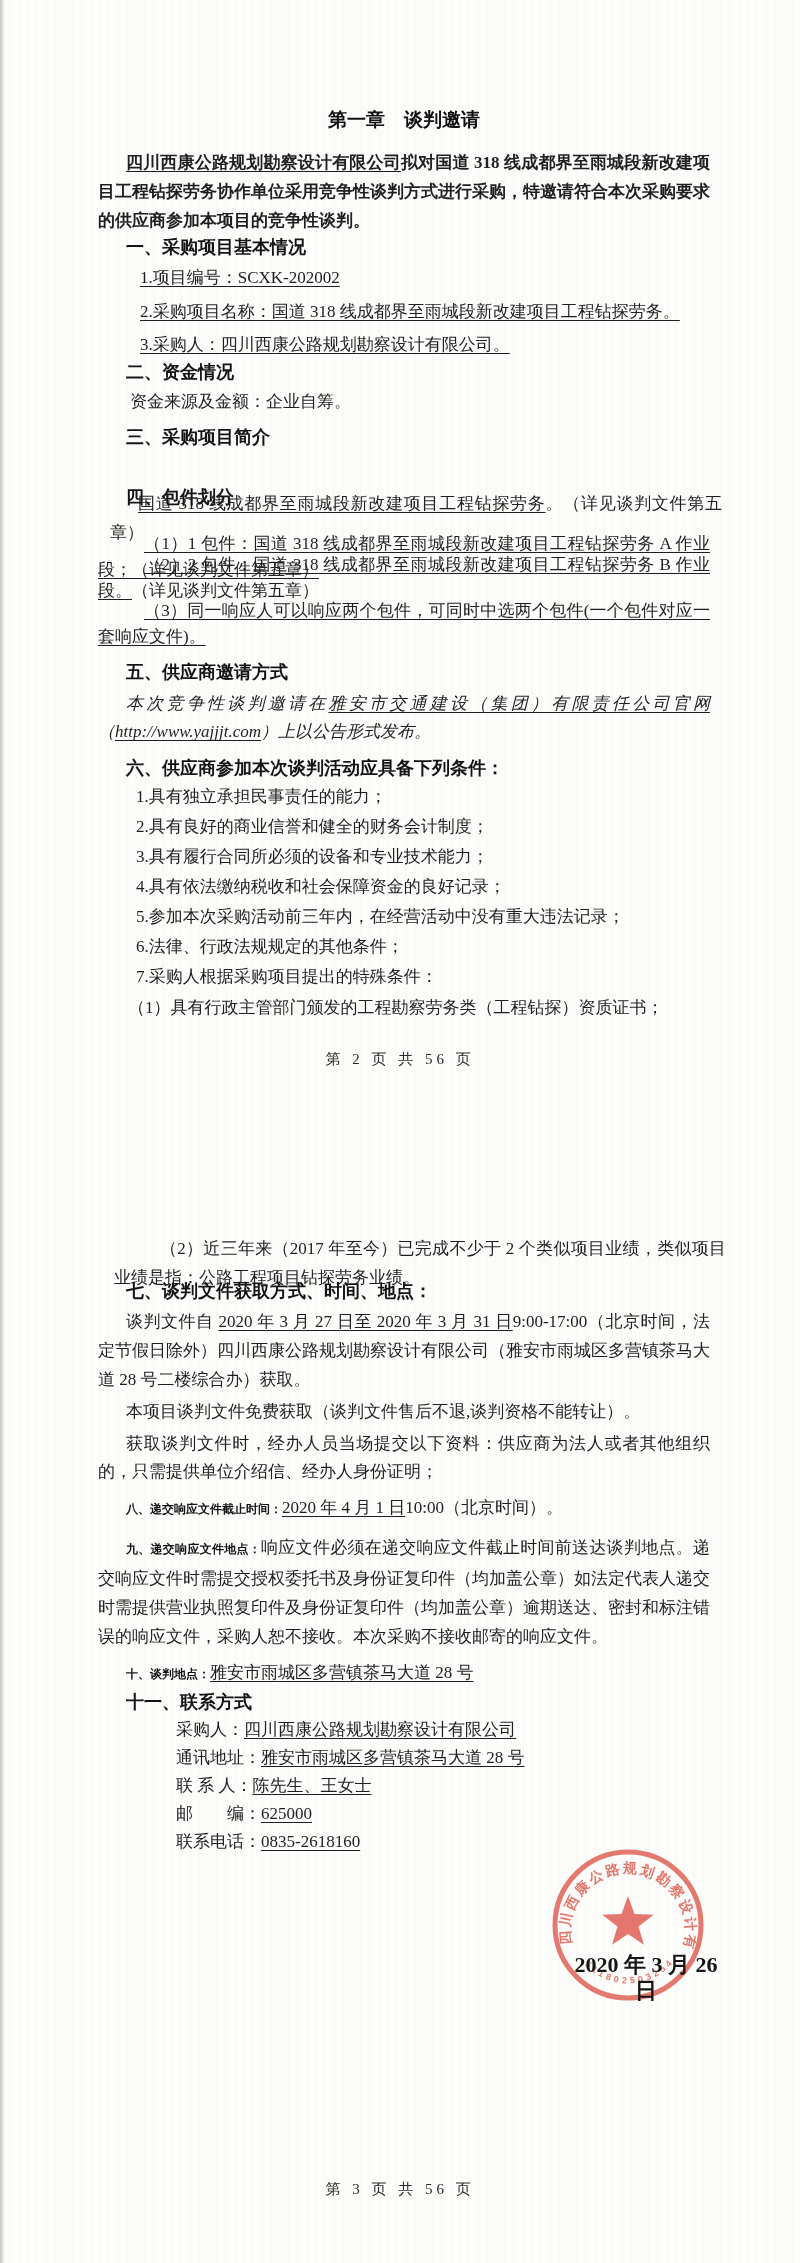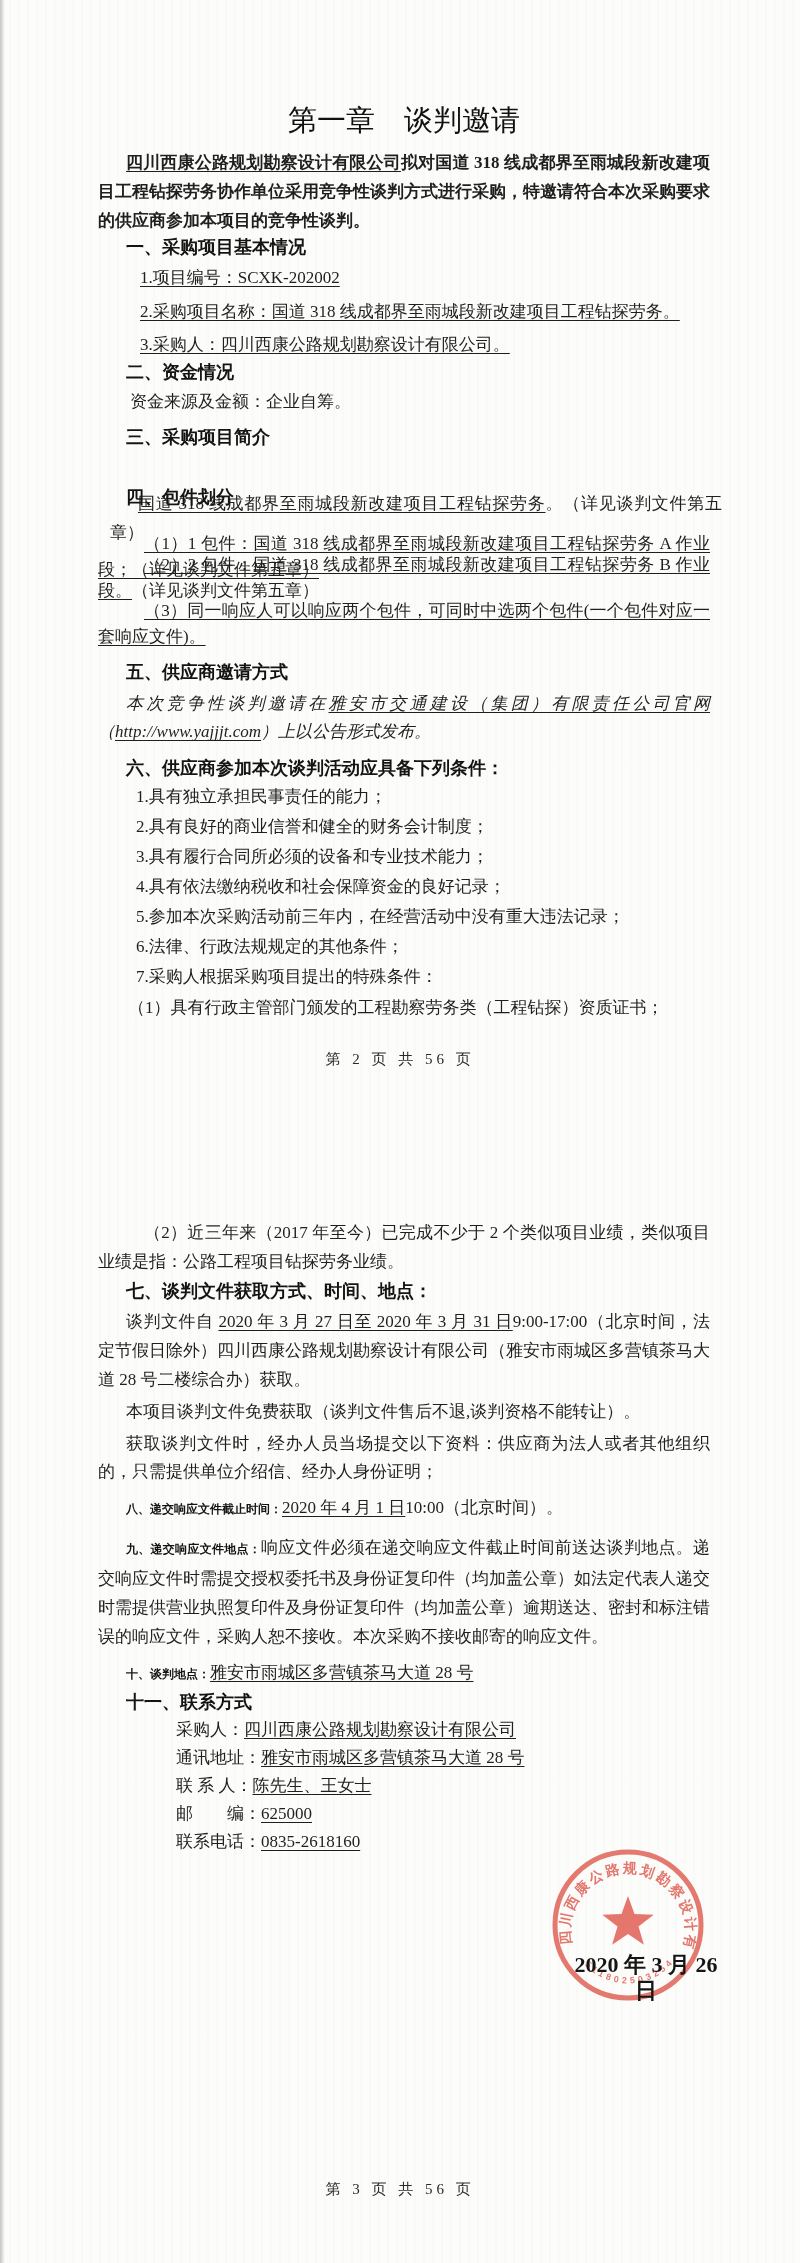--- a/index.html
+++ b/index.html
@@ -29,7 +29,7 @@
   .title {
     position:absolute; left:98px; width:612px; text-align:center;
     font-family:"Liberation Sans","DejaVu Sans",sans-serif;
-    font-weight:normal; font-size:29px; line-height:30px; color:#111;
+    font-weight:bold; font-size:19px; line-height:30px; color:#111;
   }
   .u { text-decoration:underline; text-decoration-thickness:1px; text-underline-offset:3px; text-decoration-skip-ink:none; }
   .footer {

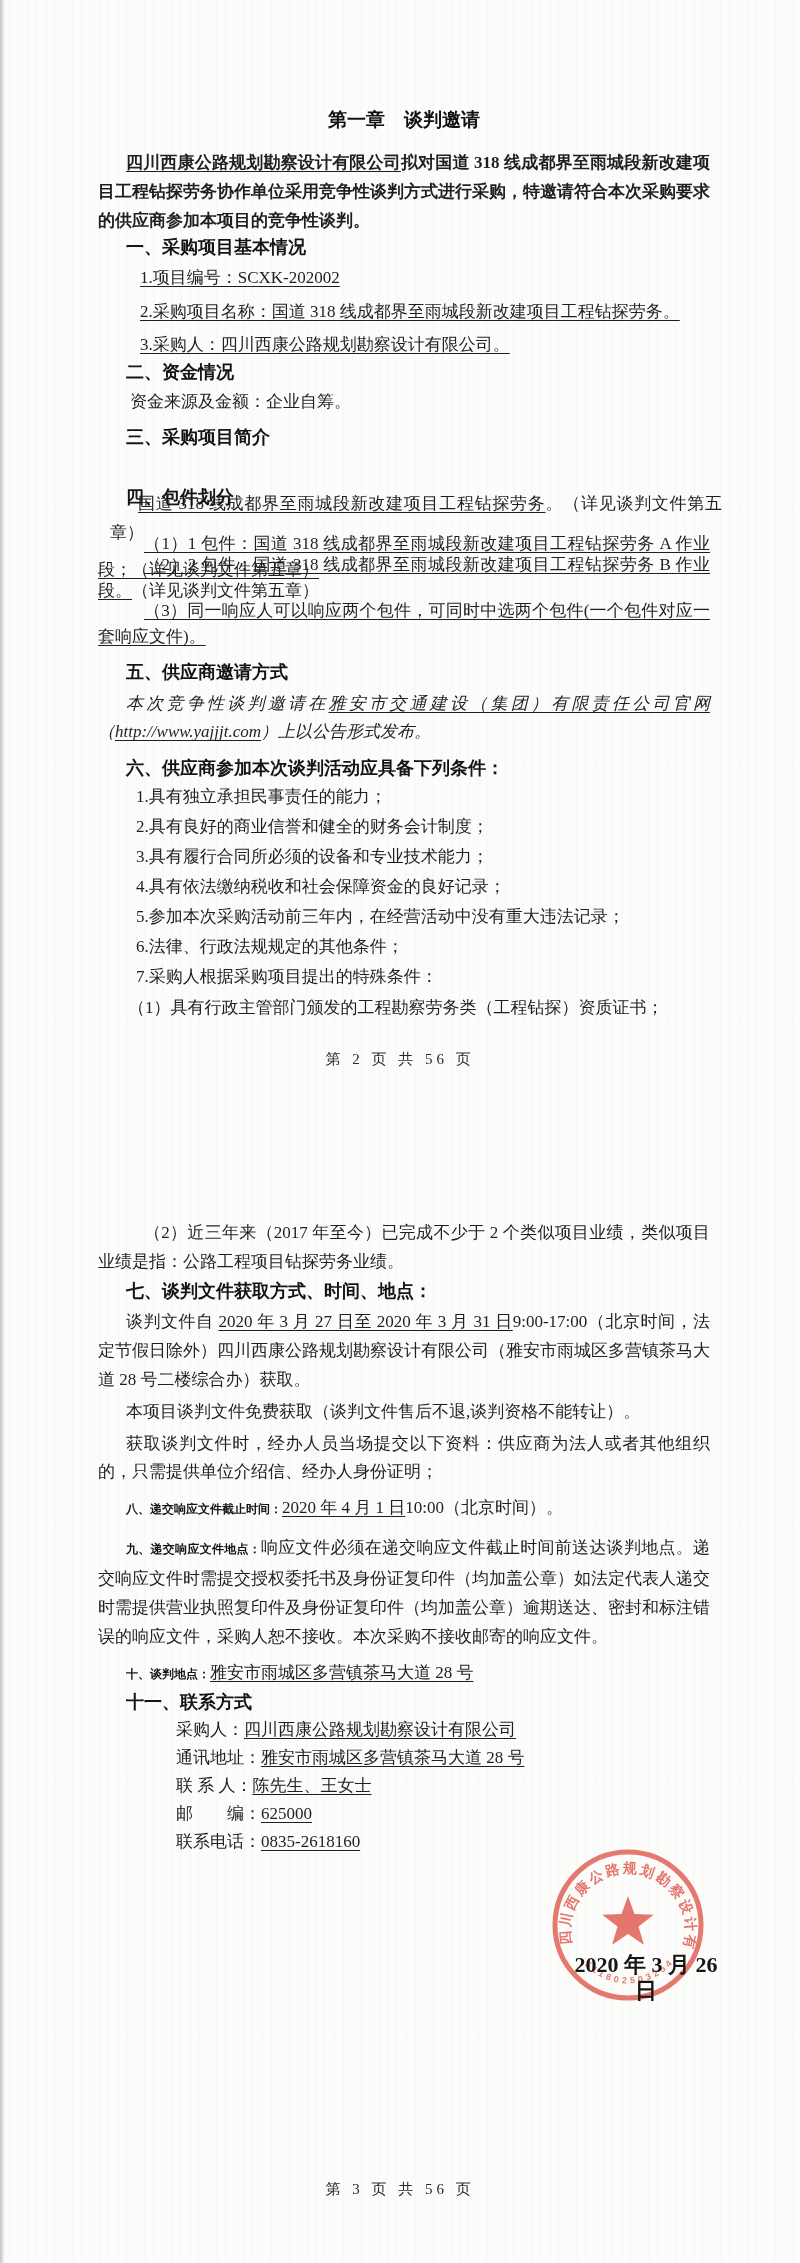--- a/index.html
+++ b/index.html
@@ -87,7 +87,7 @@
 
   <div class="footer" style="top:1048px;">第 2 页 共 56 页</div>
 
-  <p class="blk indent-lg" style="top:1218px; margin:0;">（2）近三年来（2017 年至今）已完成不少于 2 个类似项目业绩，类似项目业绩是指：公路工程项目钻探劳务业绩。</p>
+  <p class="blk indent-lg" style="top:1218px; margin:16px;">（2）近三年来（2017 年至今）已完成不少于 2 个类似项目业绩，类似项目业绩是指：公路工程项目钻探劳务业绩。</p>
 
   <div class="blk h" style="top:1276px; padding-left:28px;">七、谈判文件获取方式、时间、地点：</div>
   <p class="blk indent" style="top:1307px; margin:0;"><span>谈判文件自 </span><span class="u">2020 年 3 月 27 日至 2020 年 3 月 31 日</span><span>9:00-17:00（北京时间，法定节假日除外）四川西康公路规划勘察设计有限公司（雅安市雨城区多营镇茶马大道 28 号二楼综合办）获取。</span></p>

